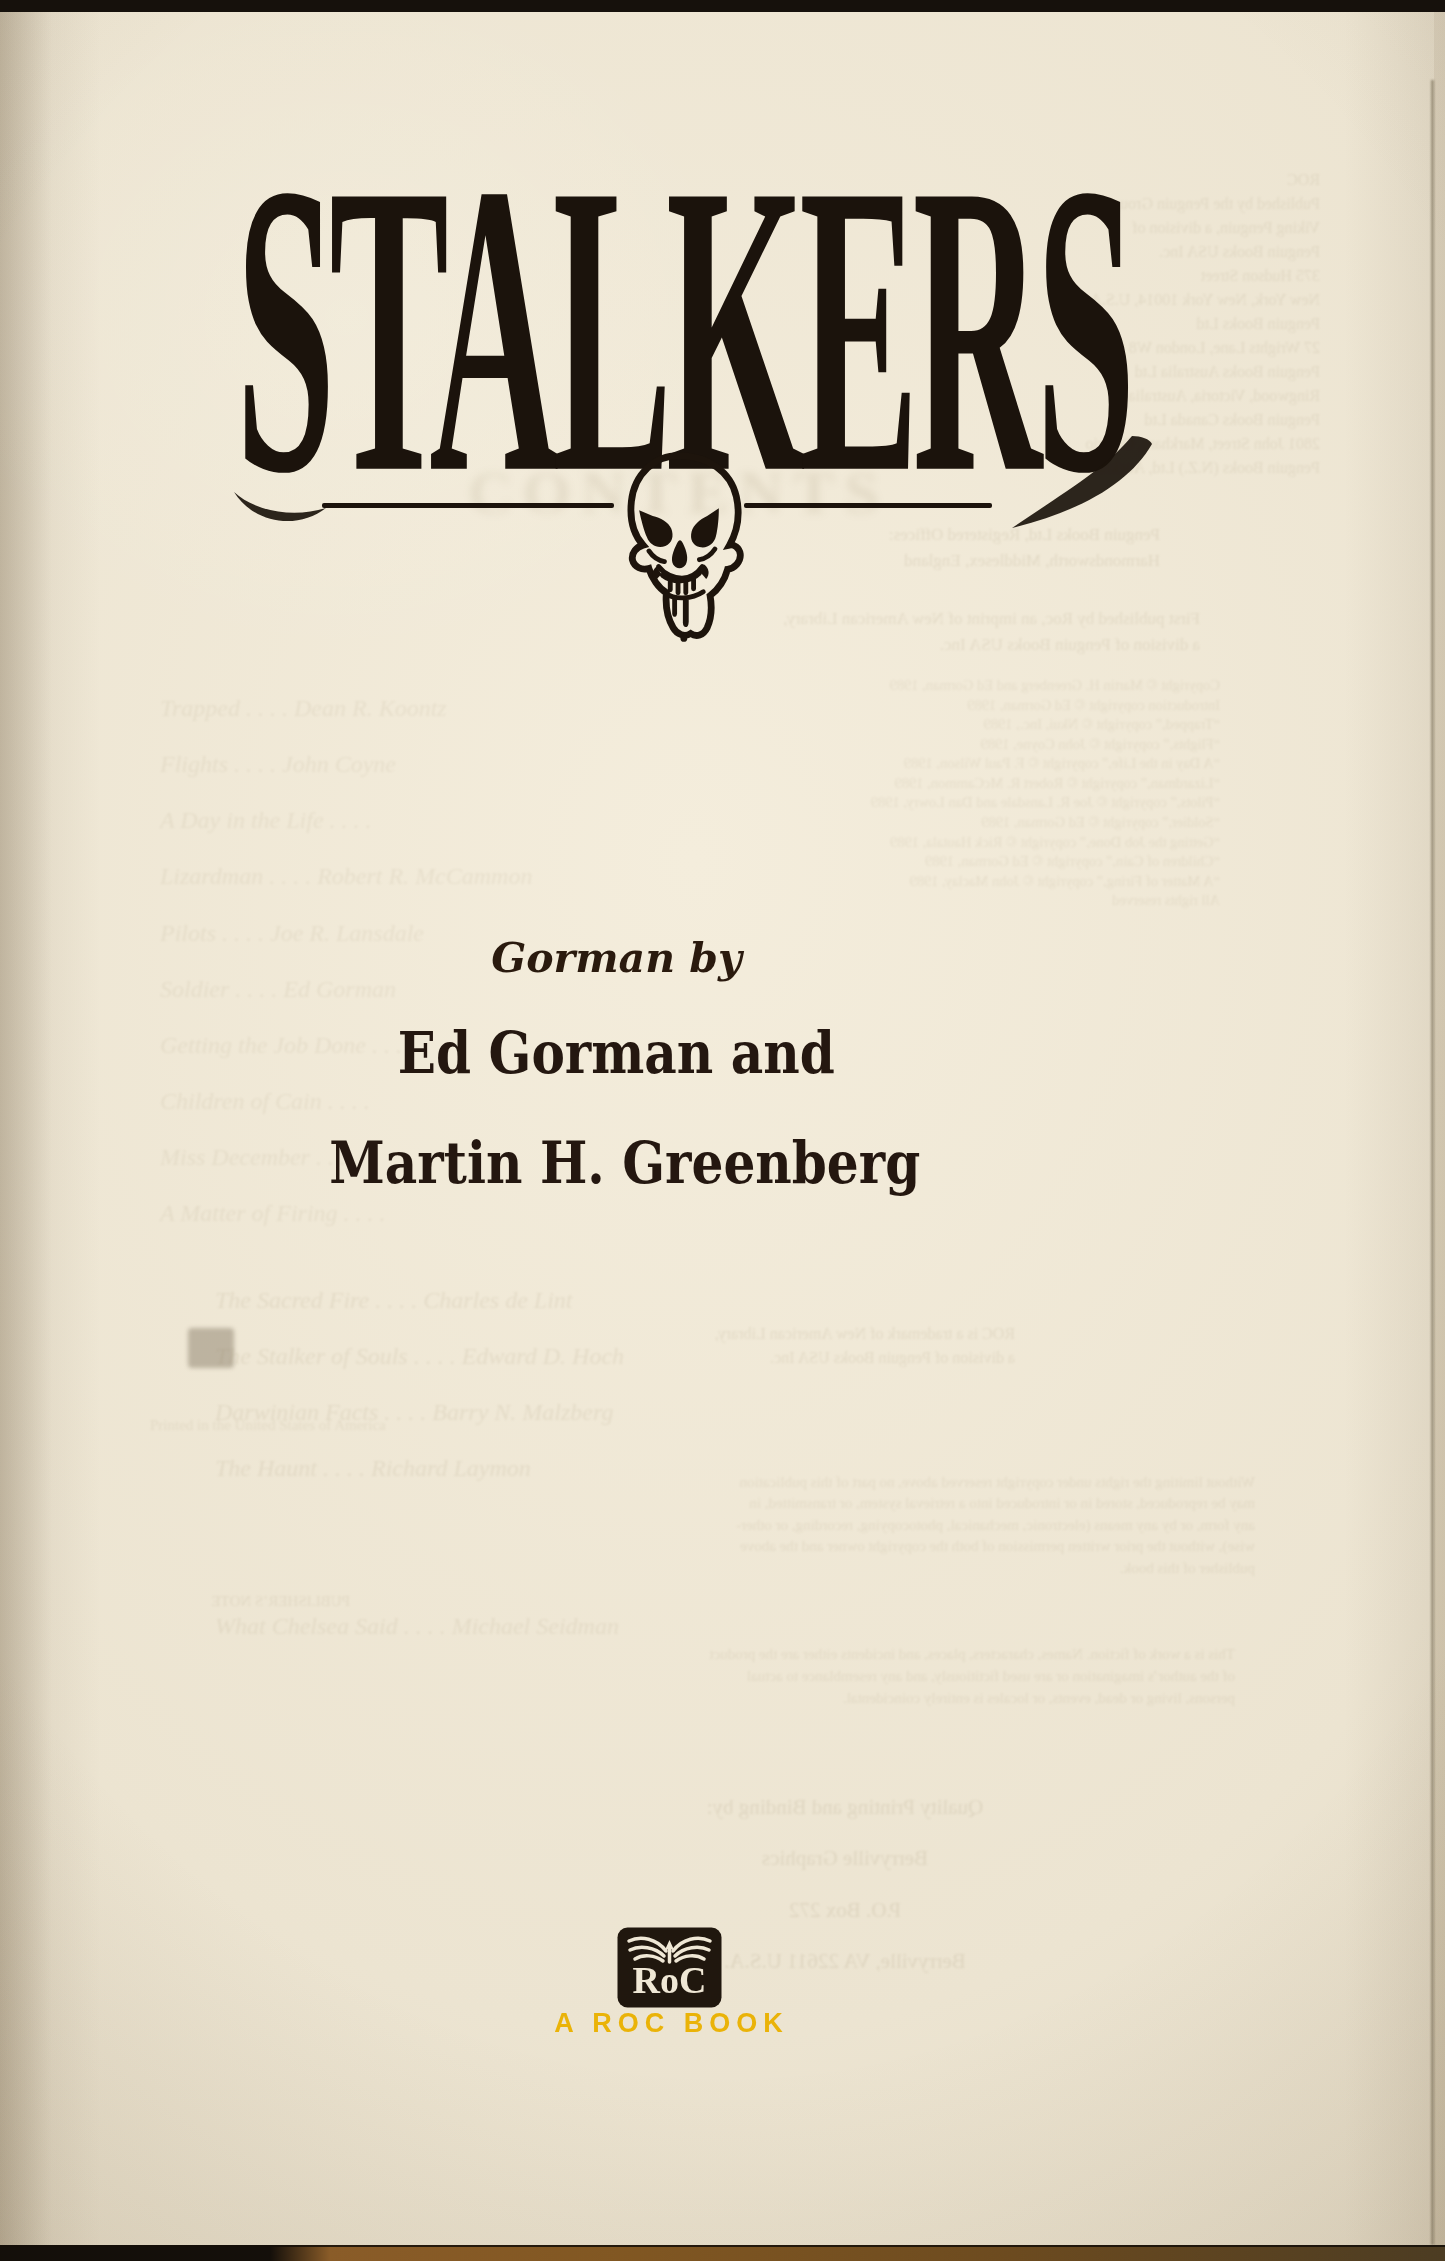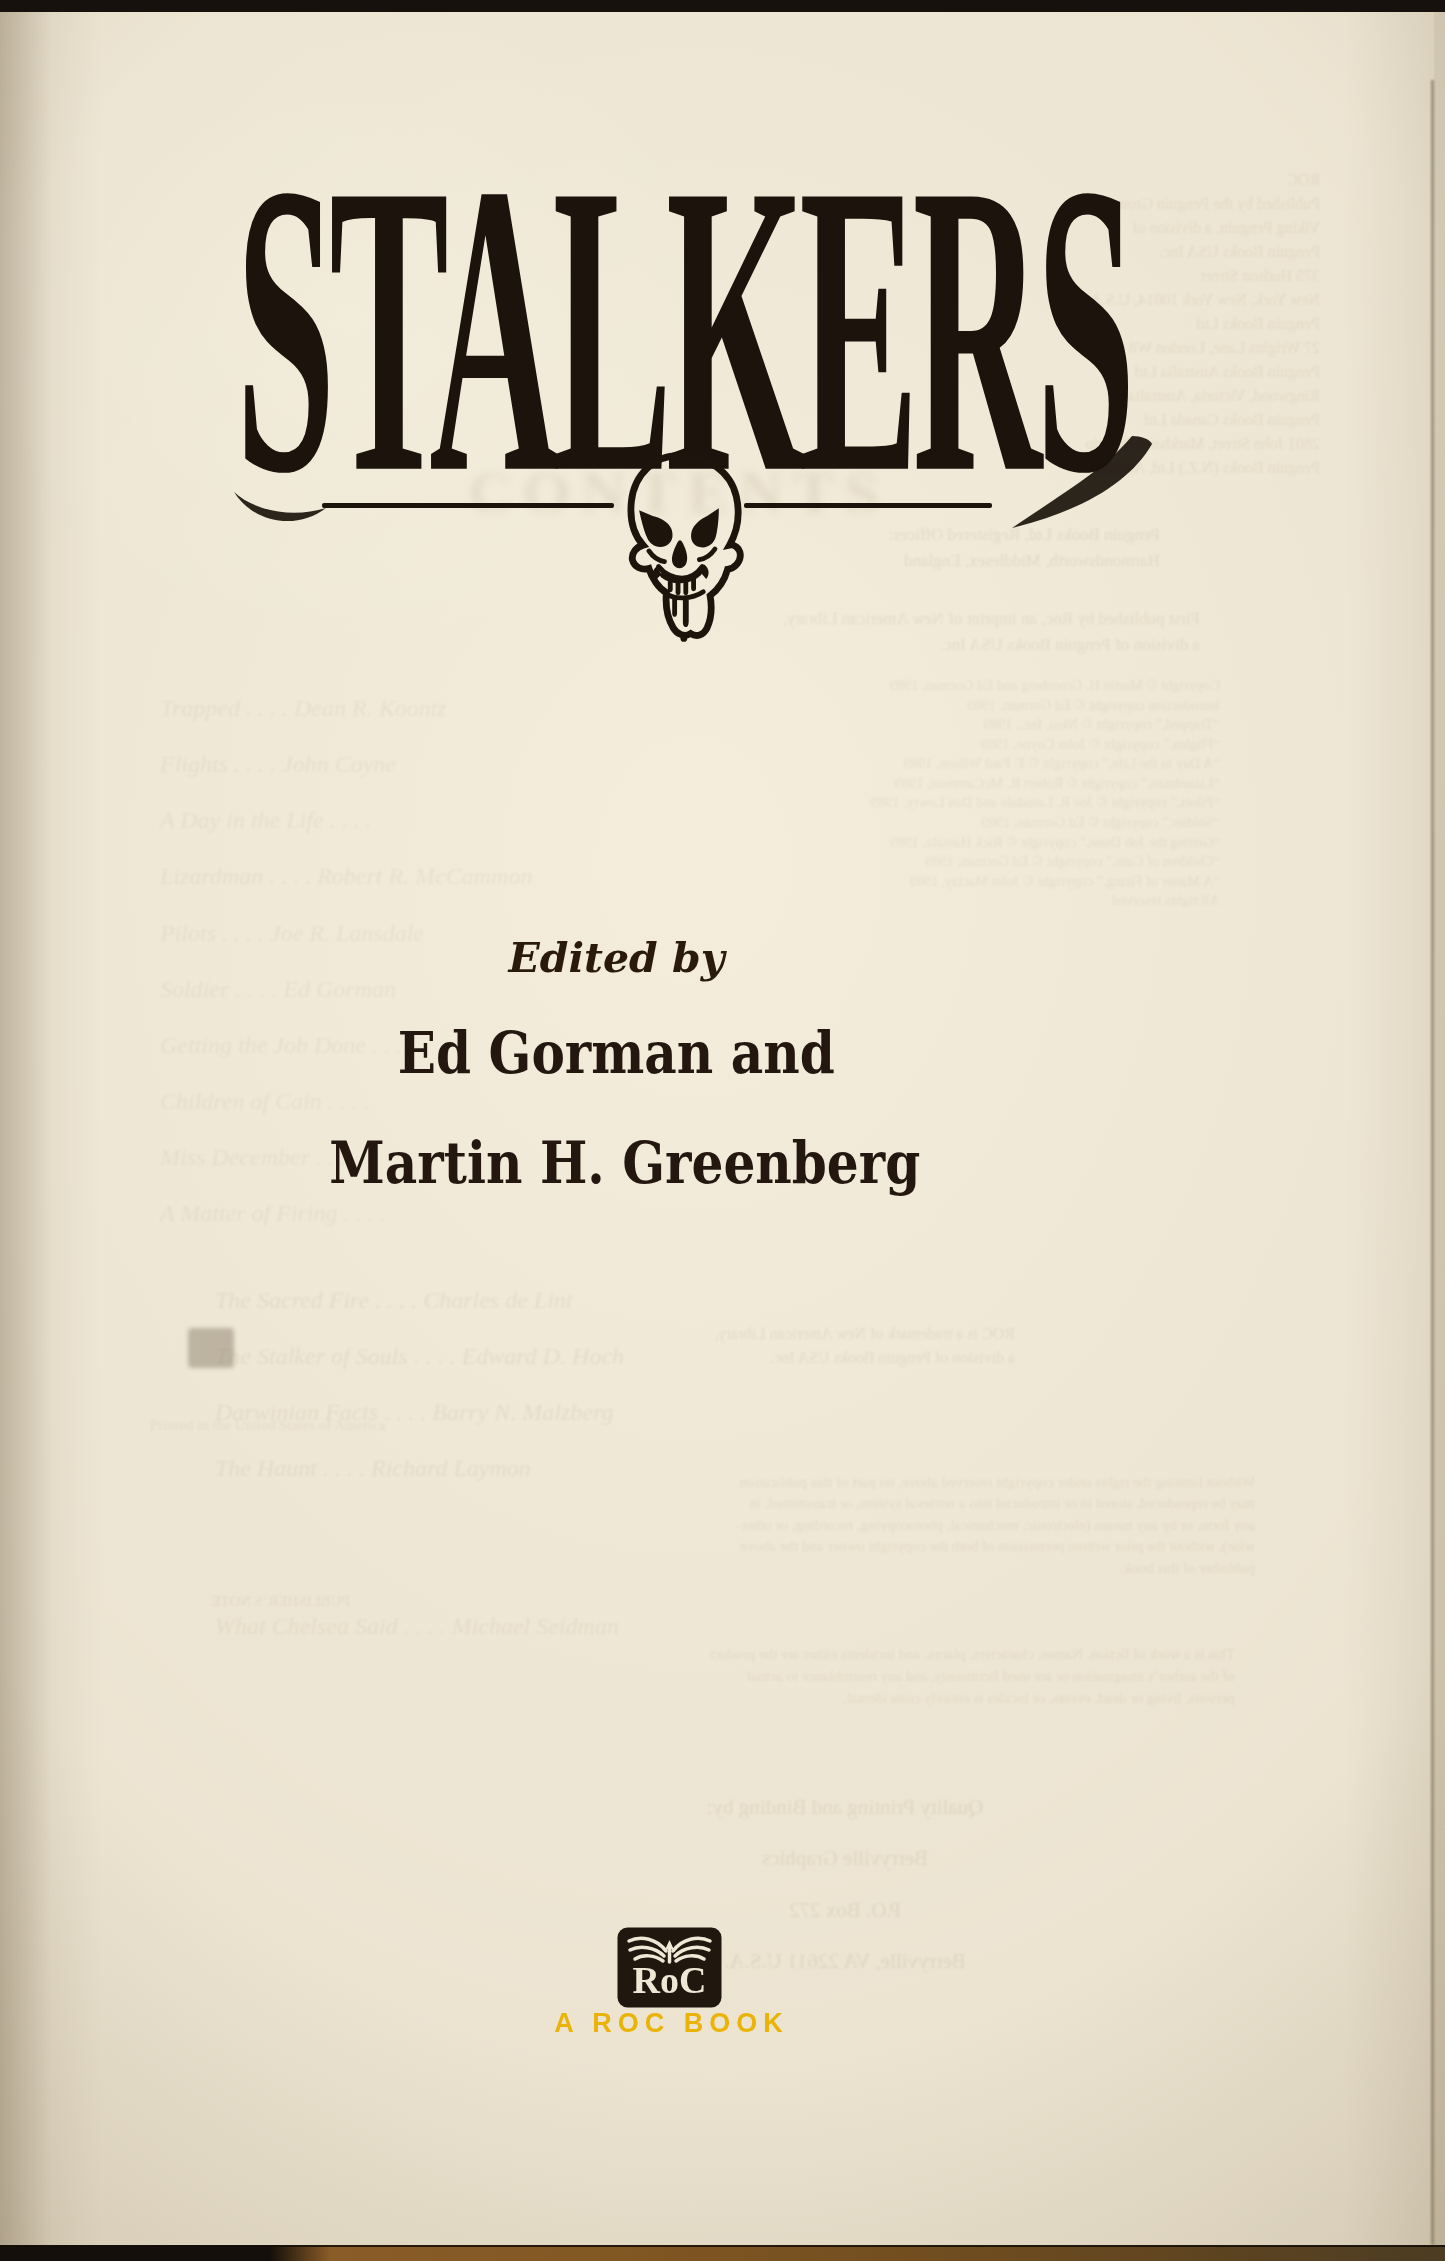--- a/index.html
+++ b/index.html
@@ -184,7 +184,7 @@
   </svg>
 
   <div class="center-row" style="left:-106px;top:934px;">
-    <div class="edited-by">Edited by</div>
+    <div class="edited-by">Gorman by</div>
   </div>
   <div class="center-row" style="left:-106px;top:1019px;">
     <div class="editor-name">Ed Gorman and</div>

